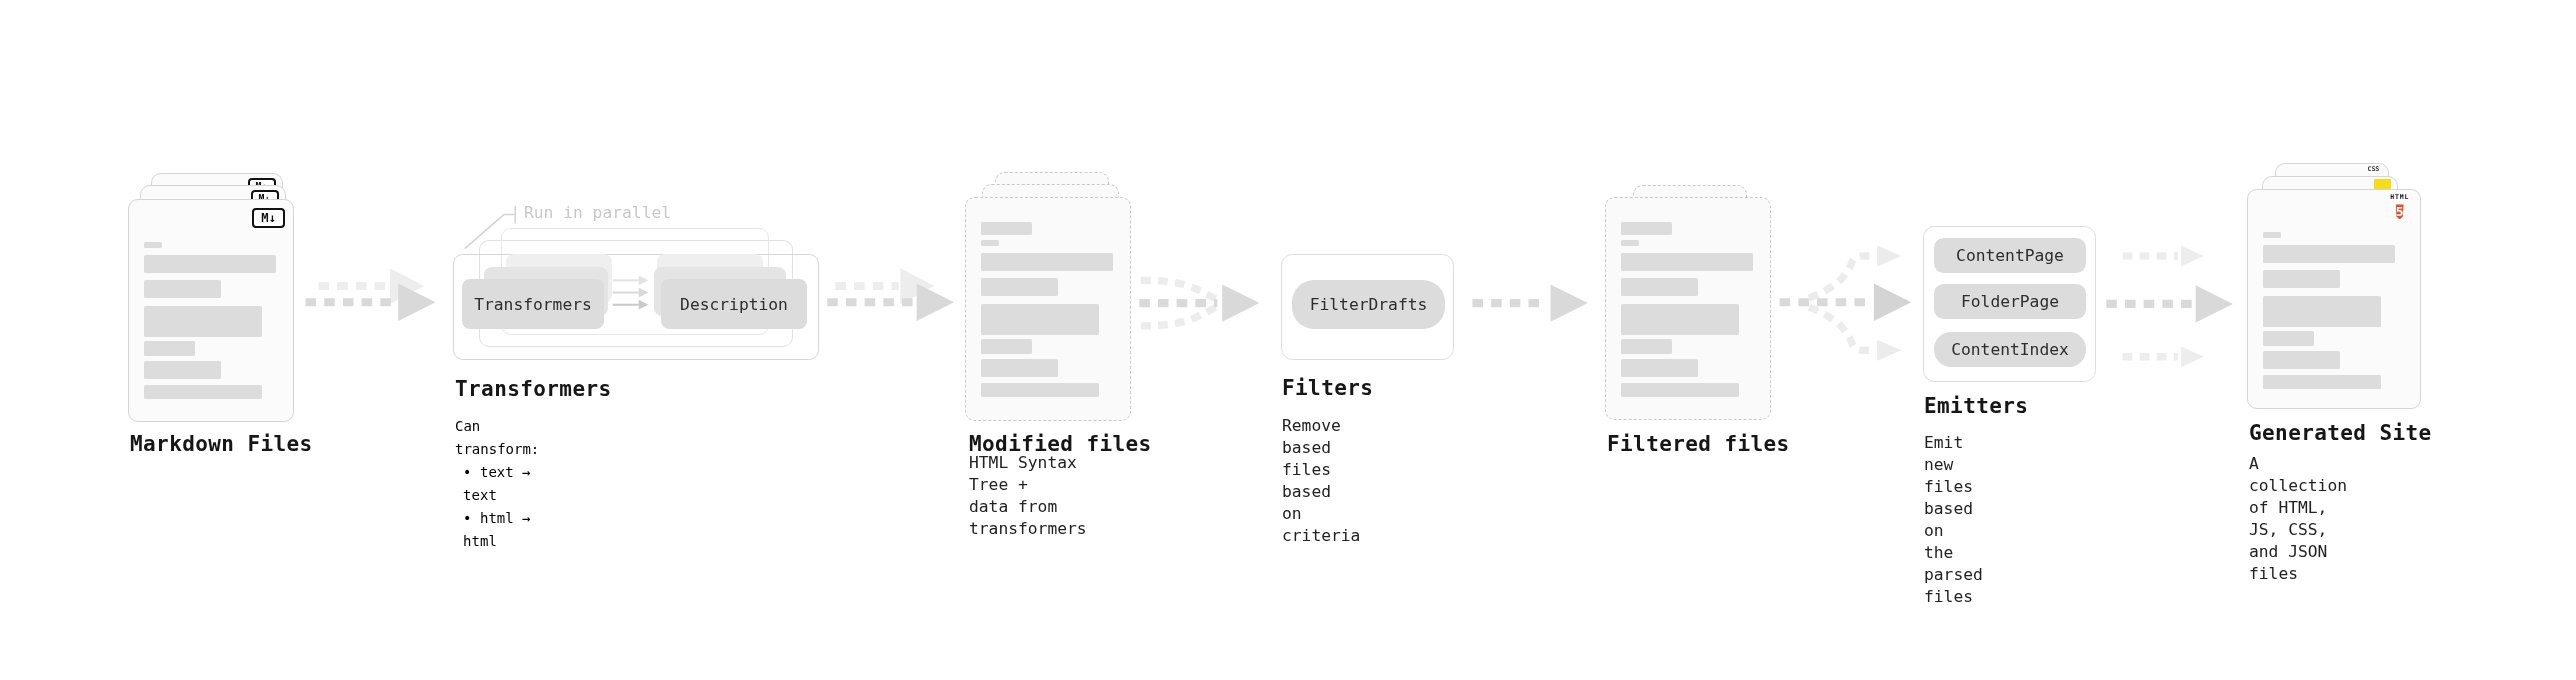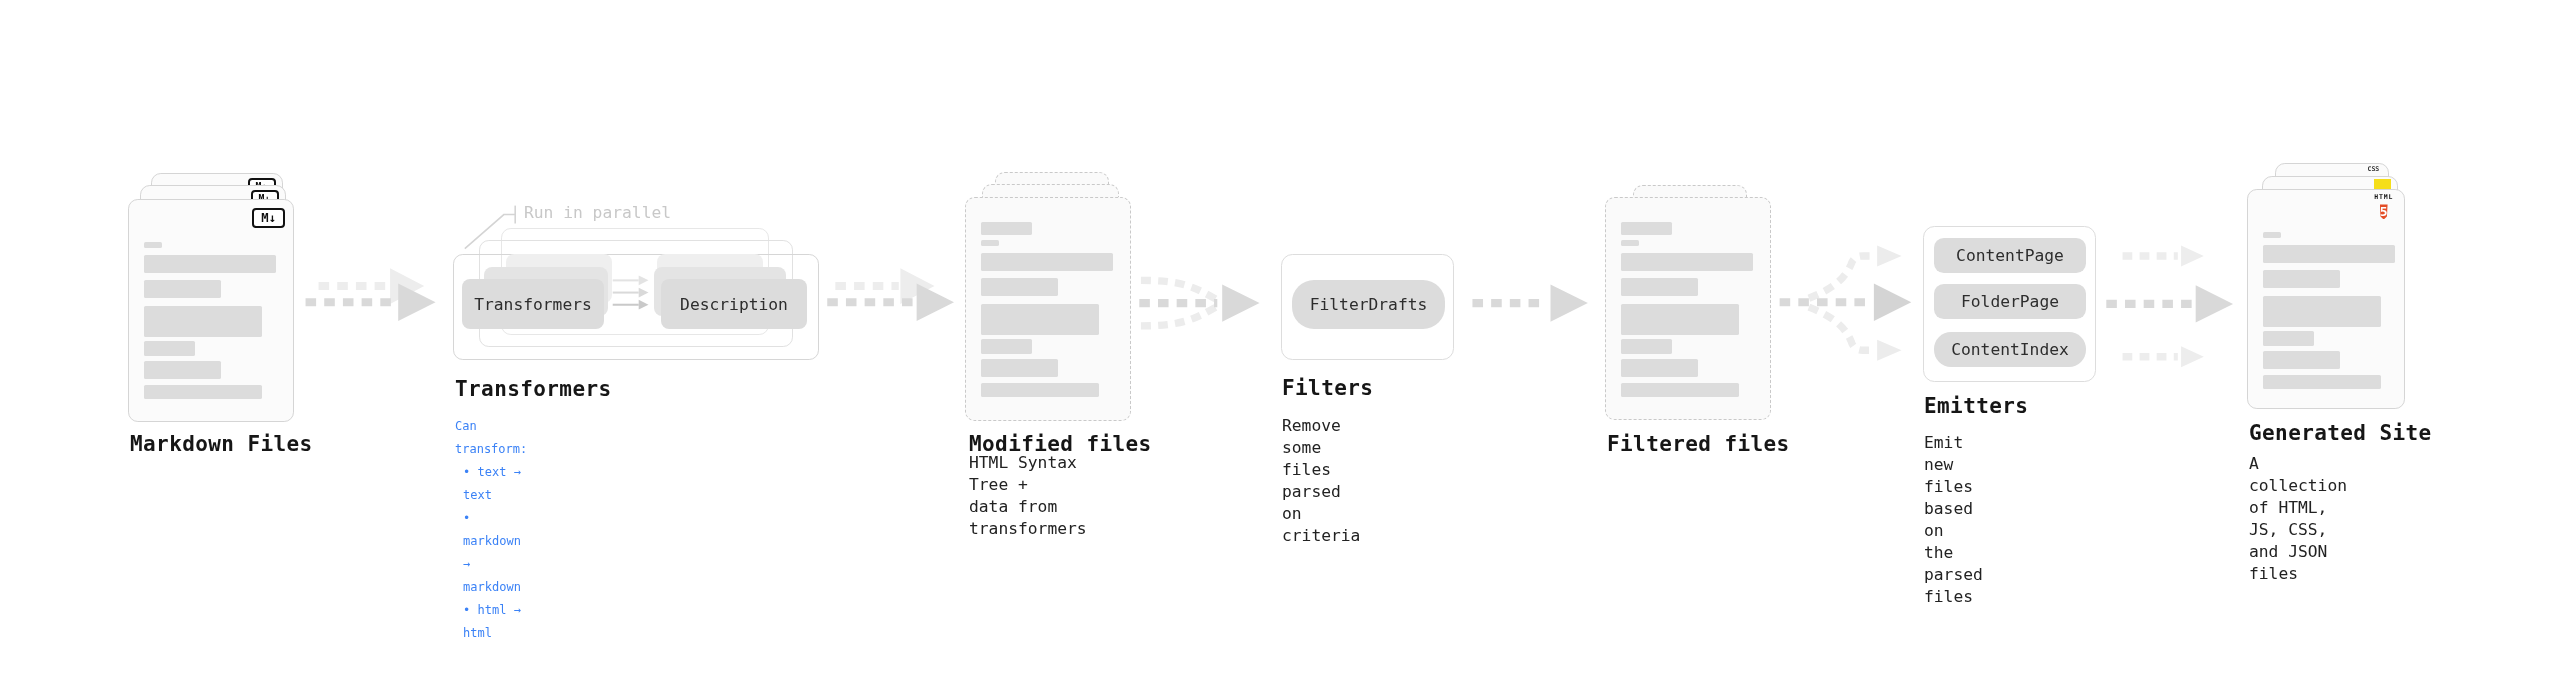--- a/index.html
+++ b/index.html
@@ -243,7 +243,7 @@
     <div class="card" style="left:2262px;top:176px;width:136px;height:89px;">
       <span class="js-badge"></span>
     </div>
-    <div class="card skel" style="left:2247px;top:189px;width:158px;height:220px;">
+    <div class="card skel" style="left:2247px;top:189px;width:174px;height:220px;">
       <span class="html5">
         <span class="t">HTML</span>
         <span class="shield">5</span>

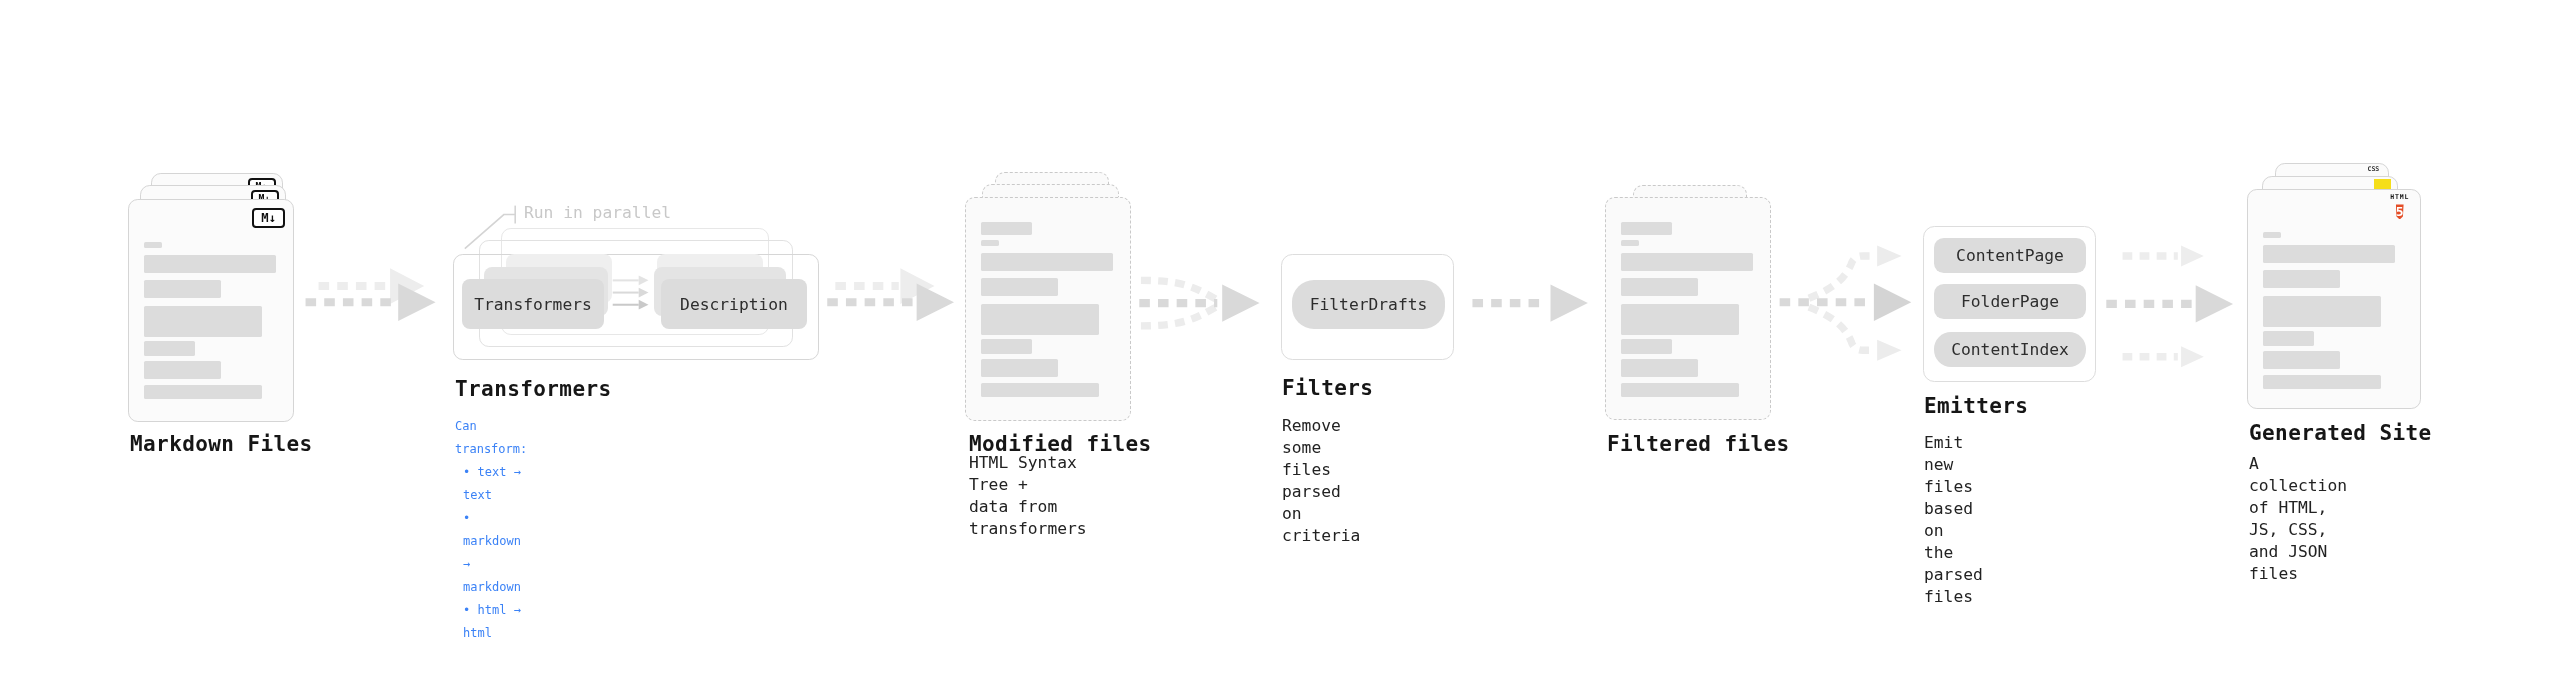--- a/index.html
+++ b/index.html
@@ -34,7 +34,7 @@
   
   .title{position:absolute;font-size:21px;font-weight:600;color:#161616;white-space:nowrap;letter-spacing:0.4px;}
   .desc{position:absolute;font-size:16.3px;line-height:22px;color:#222222;white-space:pre-line;}
-  .bullets{position:absolute;font-size:12px;line-height:23px;color:#3b82f6;}
+  .bullets{position:absolute;font-size:14px;line-height:23px;color:#000000;}
   .bullets .b{padding-left:8.1px;}
   
   .tfbox{position:absolute;border-radius:9.8px;box-sizing:border-box;background:transparent;}

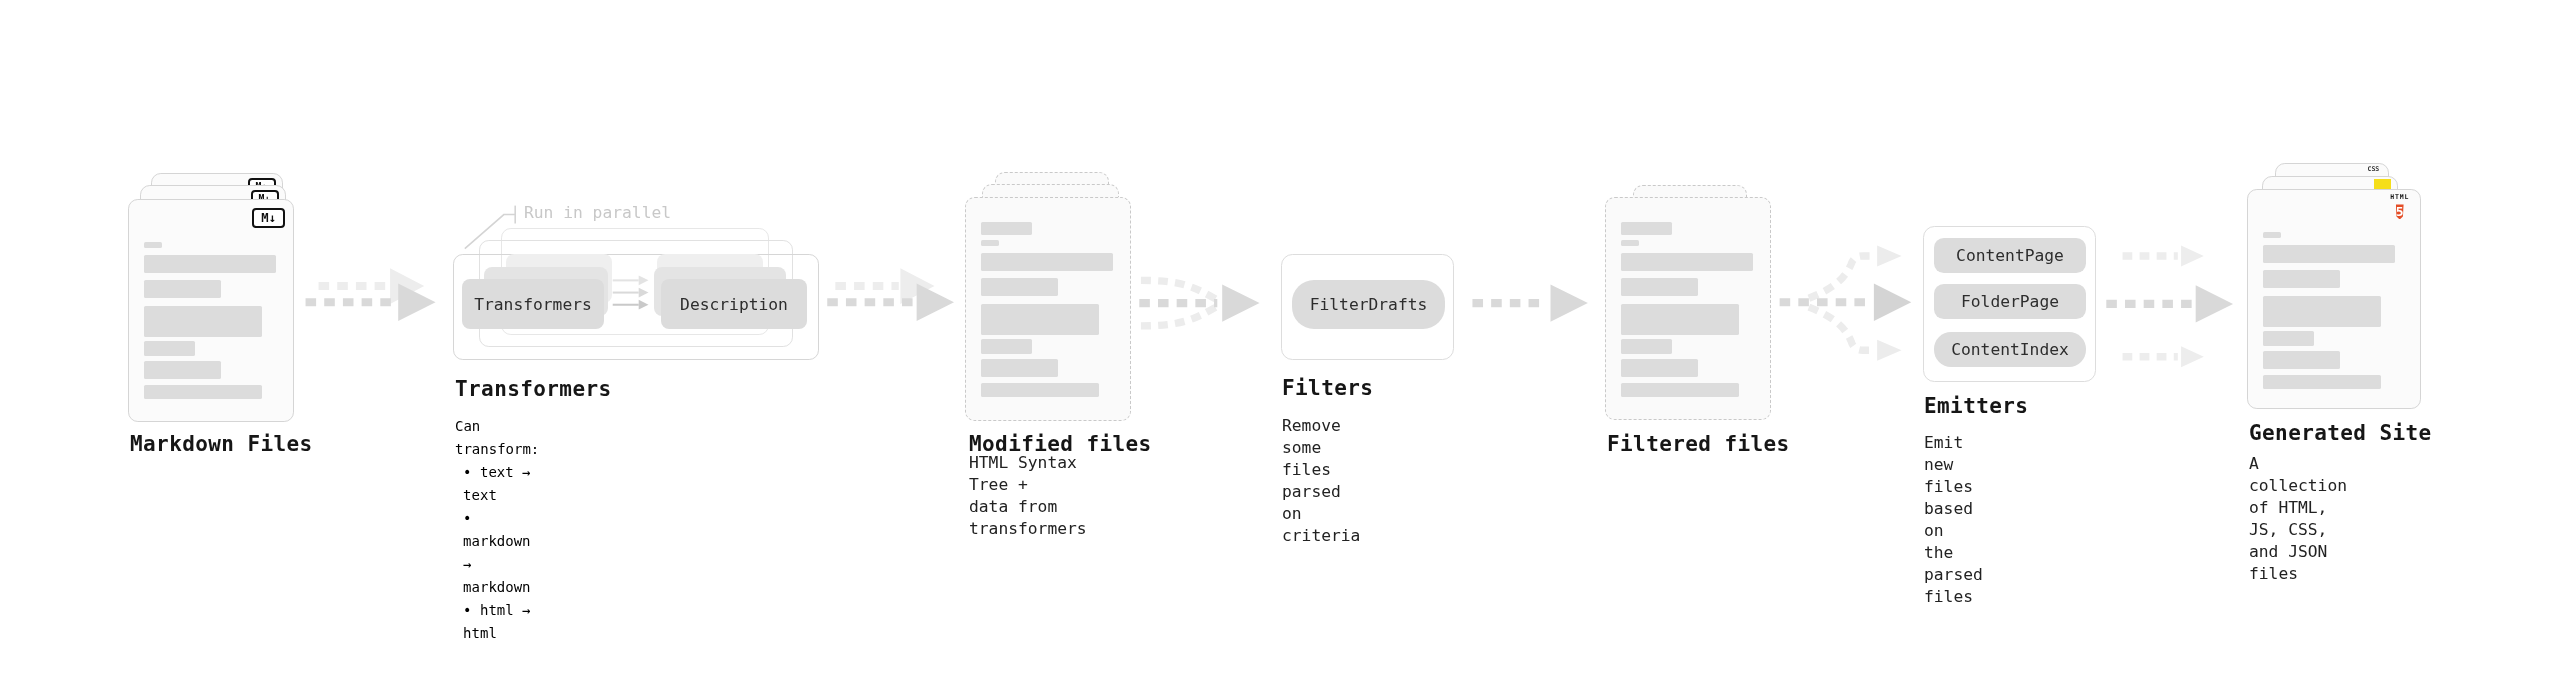--- a/index.html
+++ b/index.html
@@ -204,7 +204,7 @@
     <div class="frame" style="left:1281px;top:254px;width:173px;height:106px;"></div>
     <div class="pill" style="left:1292px;top:280px;width:153px;height:49px;border-radius:22px;">FilterDrafts</div>
     <div class="title" style="left:1282px;top:376px;">Filters</div>
-    <div class="desc" style="left:1282px;top:415px;">Remove some files parsed
+    <div class="desc" style="left:1282px;top:415px;">Remove based files based
 on criteria</div>
   </div>
 

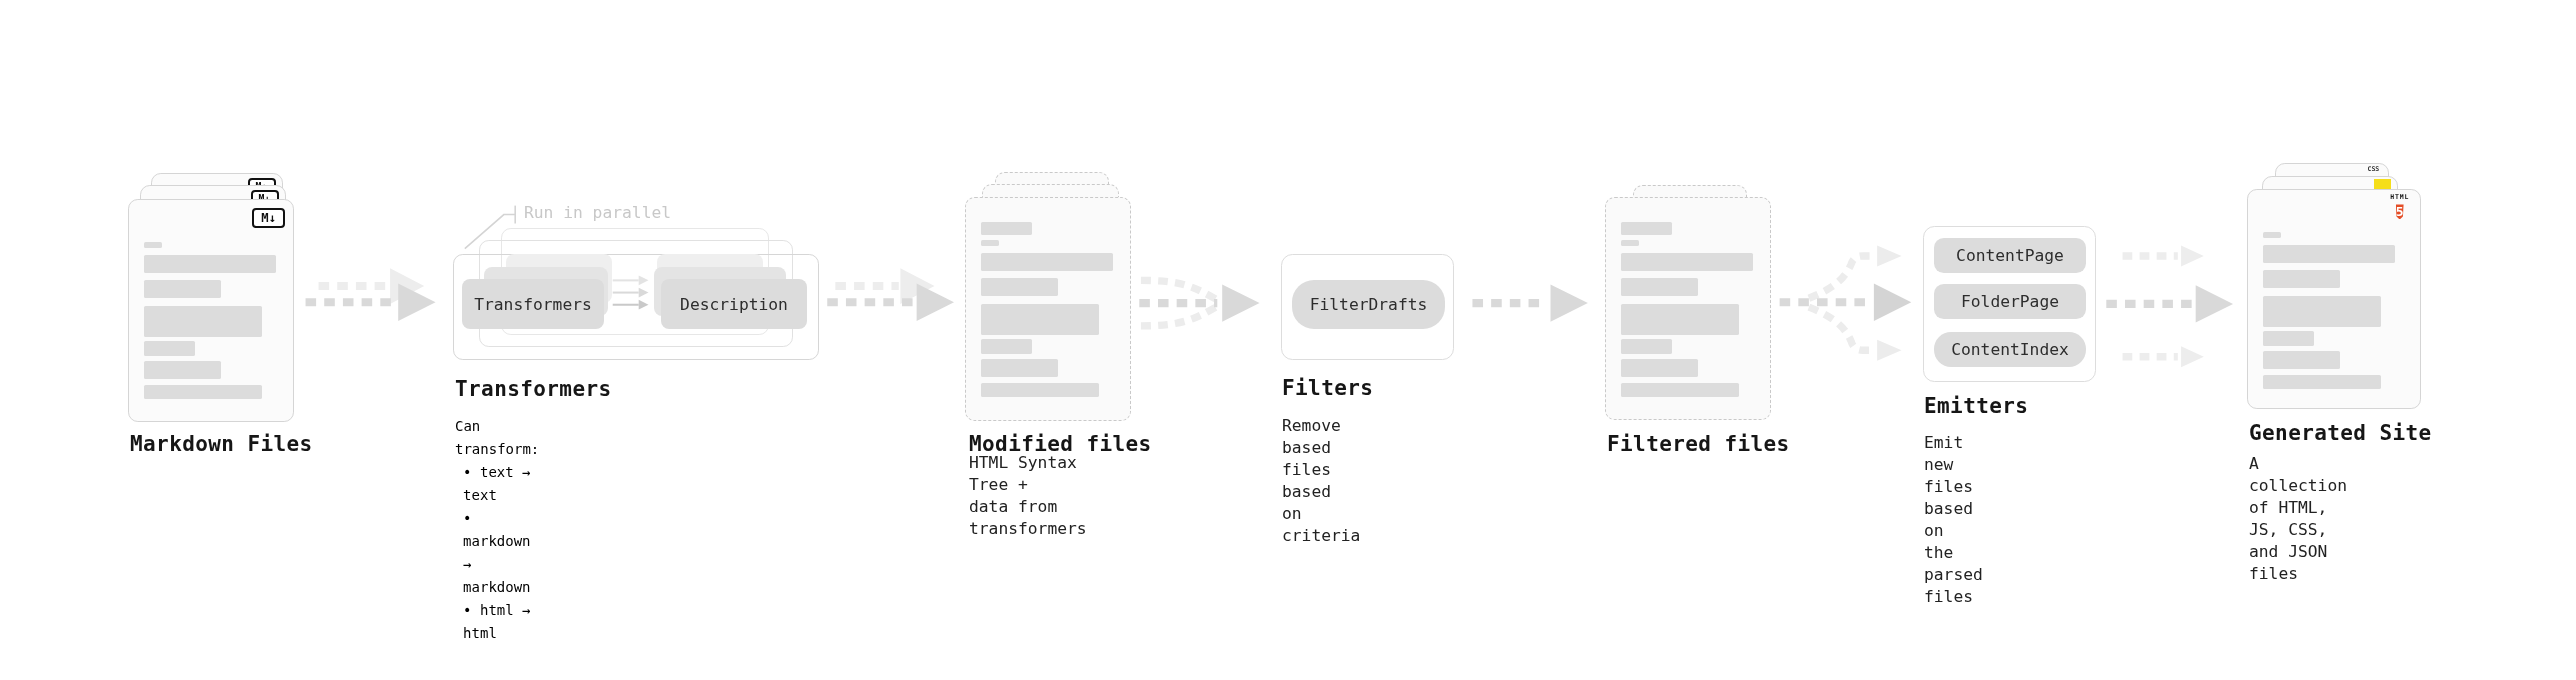--- a/index.html
+++ b/index.html
@@ -177,7 +177,6 @@
     <div class="bullets" style="left:455px;top:415px;">
       <div>Can transform:</div>
       <div class="b">• text → text</div>
-      <div class="b">• markdown → markdown</div>
       <div class="b">• html → html</div>
     </div>
   </div>

